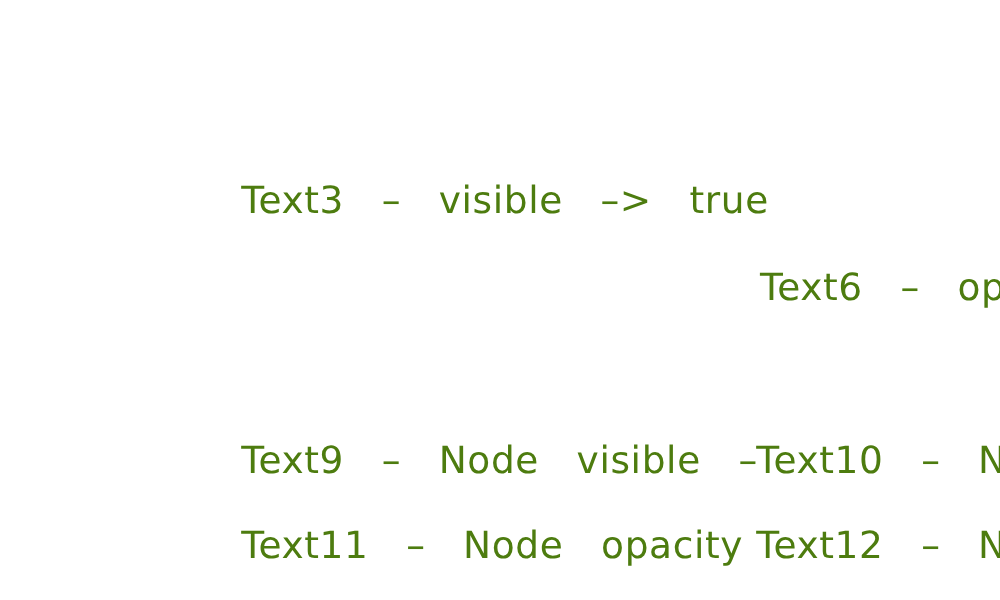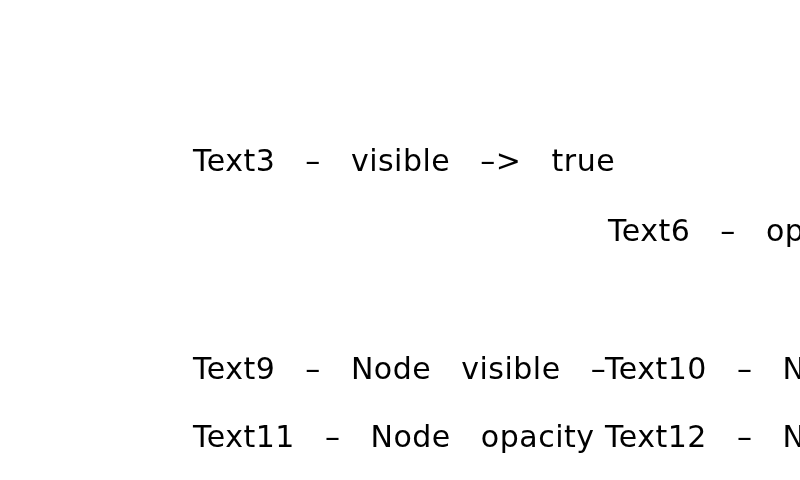--- a/index.html
+++ b/index.html
@@ -30,7 +30,7 @@
   .text-run {
     position: absolute;
     white-space: pre;
-    color: #000000;
+    color: #4d7c0f;
     font-size: 30px;
     line-height: 30px;
     letter-spacing: 0.5px;

